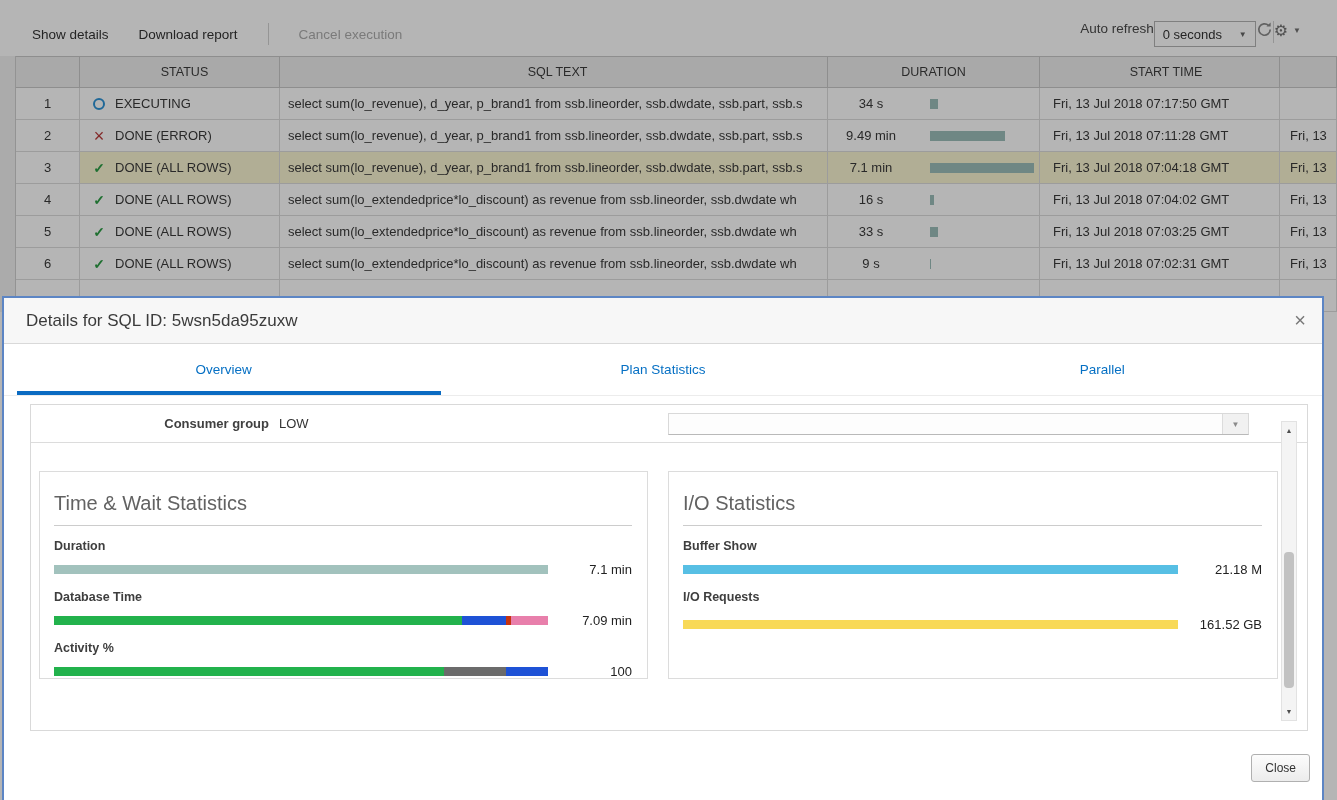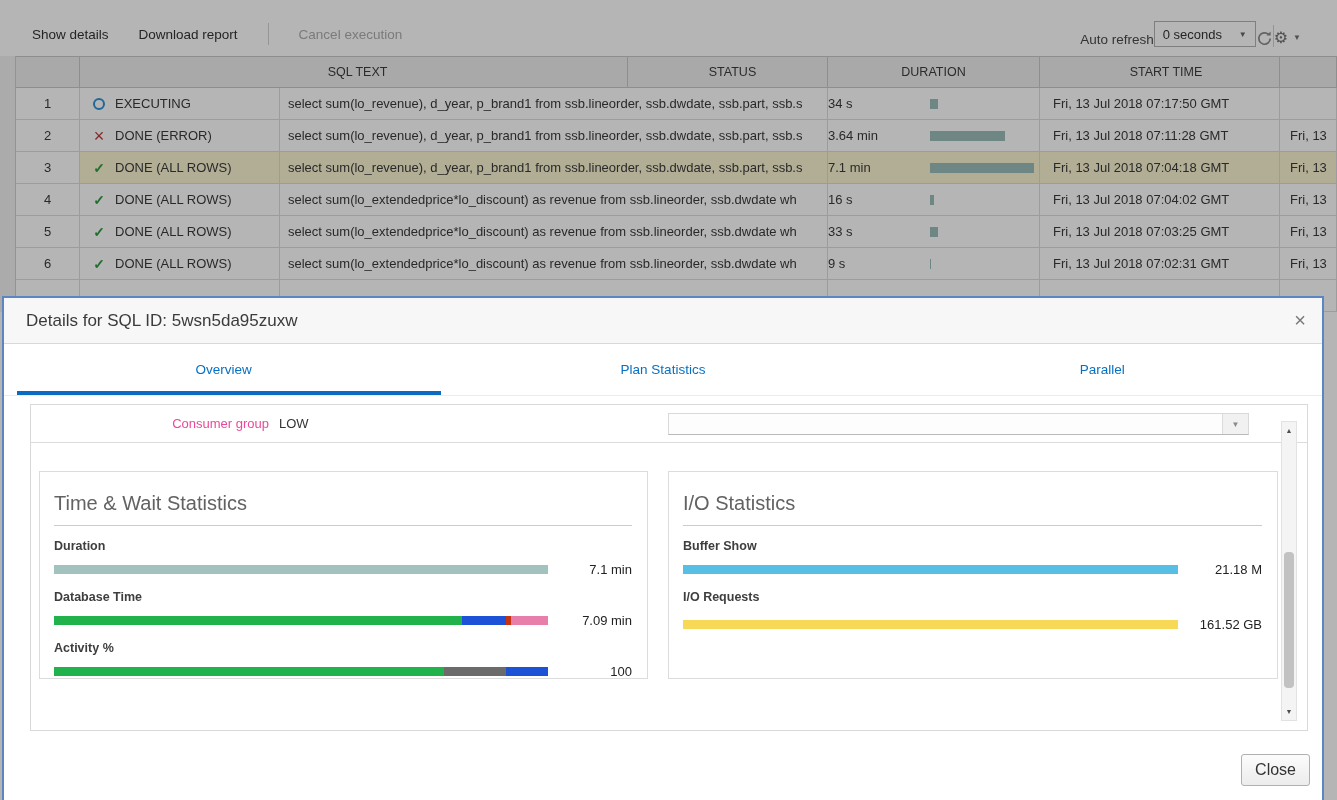--- a/index.html
+++ b/index.html
@@ -16,7 +16,7 @@
   .tb-btn { font-size:13.5px; color:#333; cursor:pointer; white-space:nowrap; }
   .tb-btn.disabled { color:#adadad; }
   .tb-sep { width:1px; height:22px; background:#d2d2d2; }
-  .tb-right { margin-left:auto; display:flex; align-items:flex-end; gap:0; }
+  .tb-right { margin-left:auto; display:flex; align-items:flex-start; gap:0; }
   .tb-label { font-size:13.5px; color:#4a4a4a; }
   .tb-select { width:102px; height:26px; border:1px solid #b3b3b3; background:#fff;
     display:flex; align-items:center; padding:0 8px; font-size:13px; color:#333; }

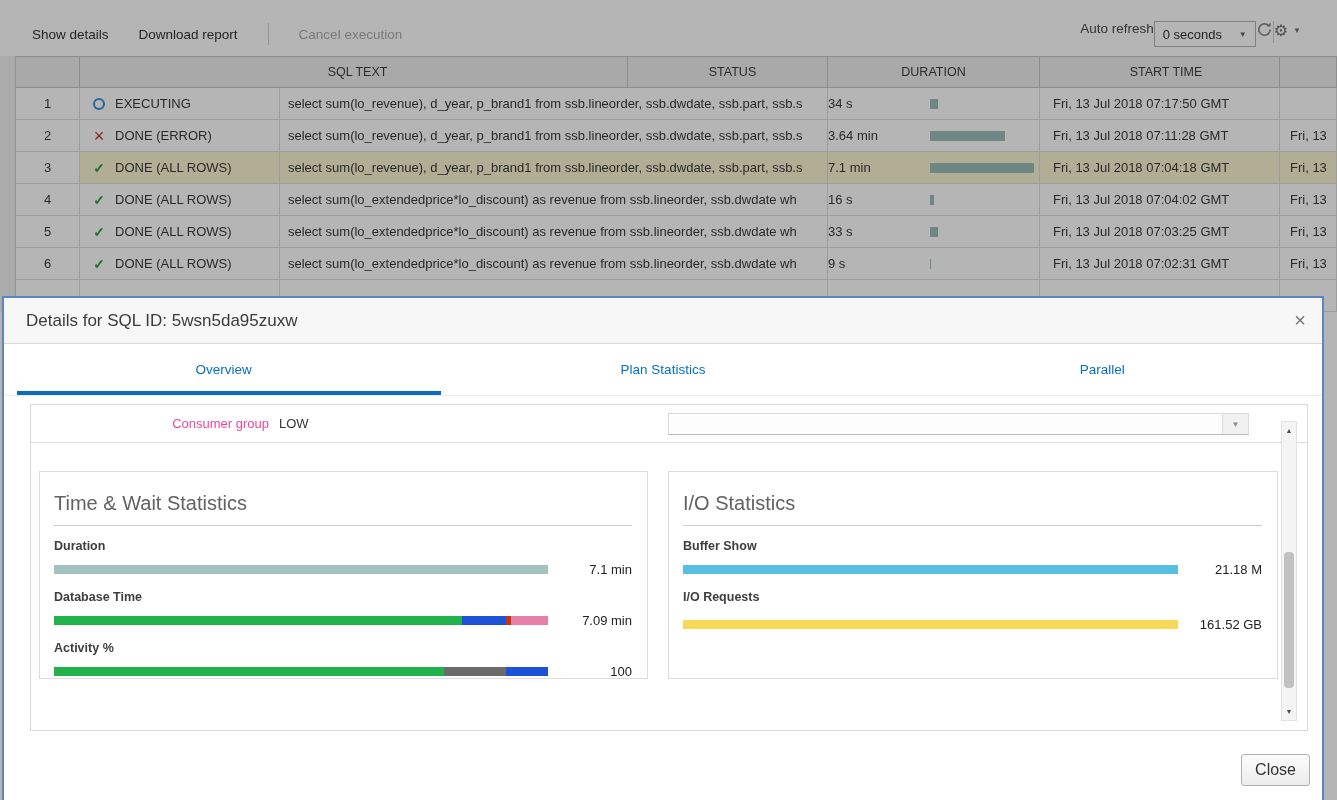--- a/index.html
+++ b/index.html
@@ -139,8 +139,8 @@
   <div class="grid">
     <div class="thead">
         <div class="th c0"></div>
+        <div class="th c1">STATUS</div>
         <div class="th c2">SQL TEXT</div>
-        <div class="th c1">STATUS</div>
         <div class="th c3">DURATION</div>
         <div class="th c4">START TIME</div>
         <div class="th c5"></div>

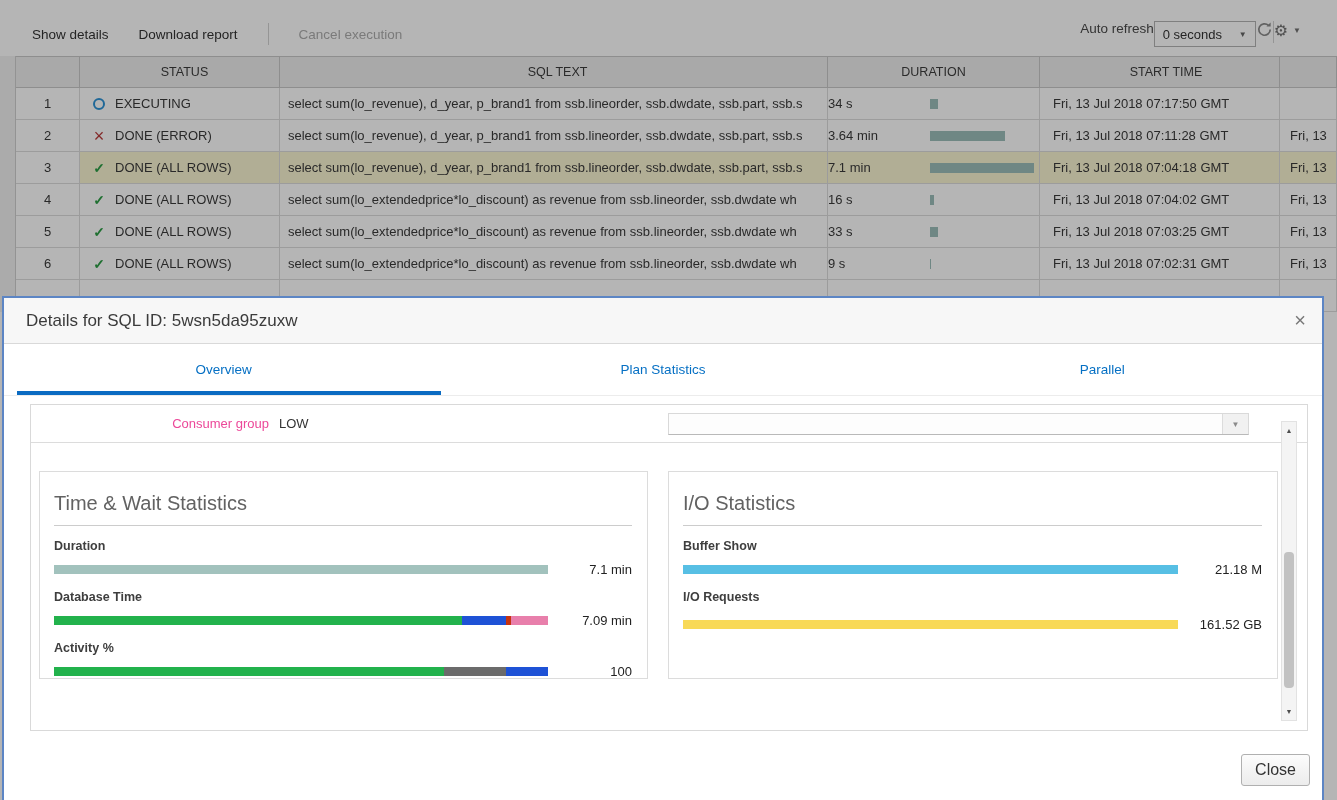--- a/index.html
+++ b/index.html
@@ -47,7 +47,7 @@
   .ring { width:12px; height:12px; border:2px solid #2e93d6; border-radius:50%; }
   .gl-error { color:#b93a3a; font-size:18px; line-height:1; }
   .gl-done { color:#2d9e46; font-size:14px; font-weight:bold; line-height:1; }
-  .dur-val { width:86px; text-align:left; }
+  .dur-val { width:86px; text-align:center; }
   .dur-bar { margin-left:16px; height:10px; background:#9dbfba; }
 
   

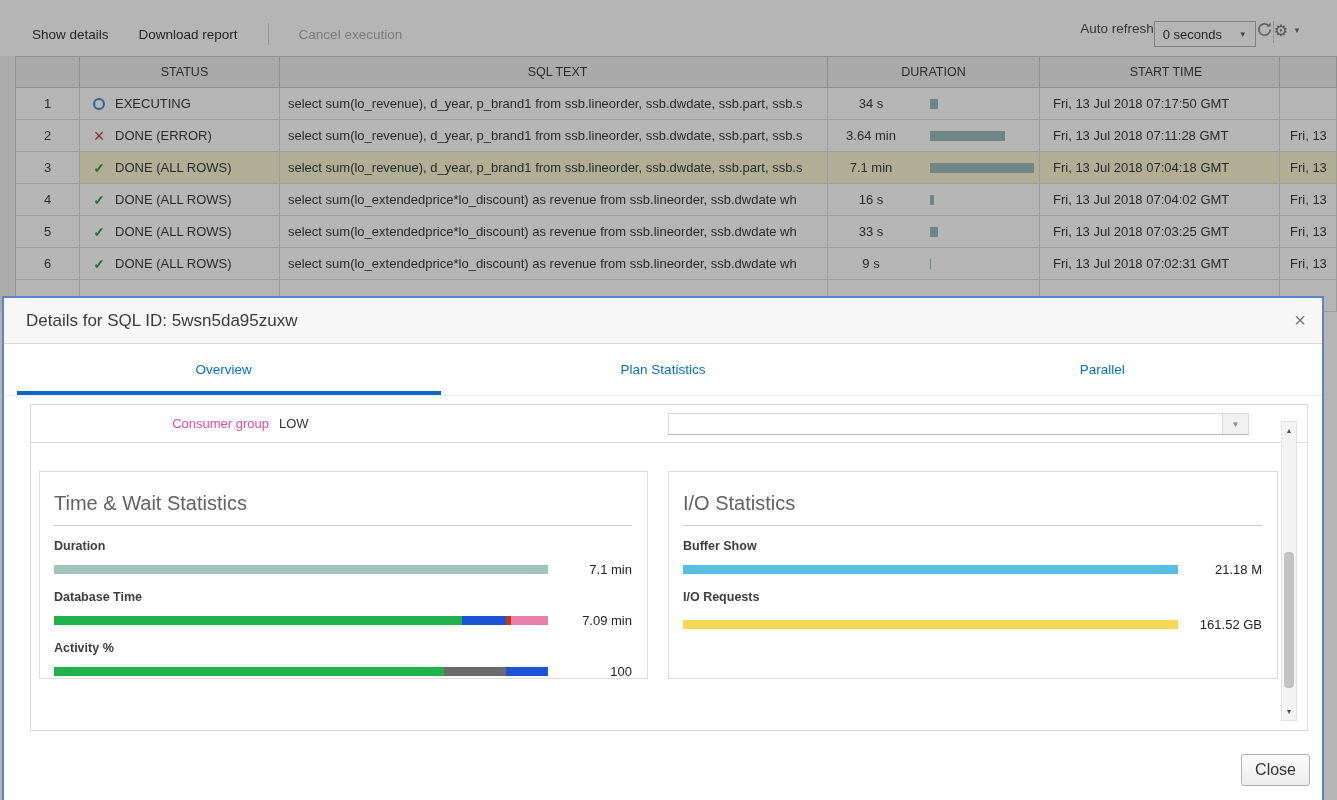--- a/index.html
+++ b/index.html
@@ -172,7 +172,7 @@
           </div>
           <div class="td c2">select sum(lo_revenue), d_year, p_brand1 from ssb.lineorder, ssb.dwdate, ssb.part, ssb.s</div>
           <div class="td c3">
-            <span class="dur-val">3.64 min</span>
+            <span class="dur-val">9.49 min</span>
             <span class="dur-bar" style="width: 75px; background: rgb(157, 191, 186);"></span>
           </div>
           <div class="td c4">Fri, 13 Jul 2018 07:11:28 GMT</div>

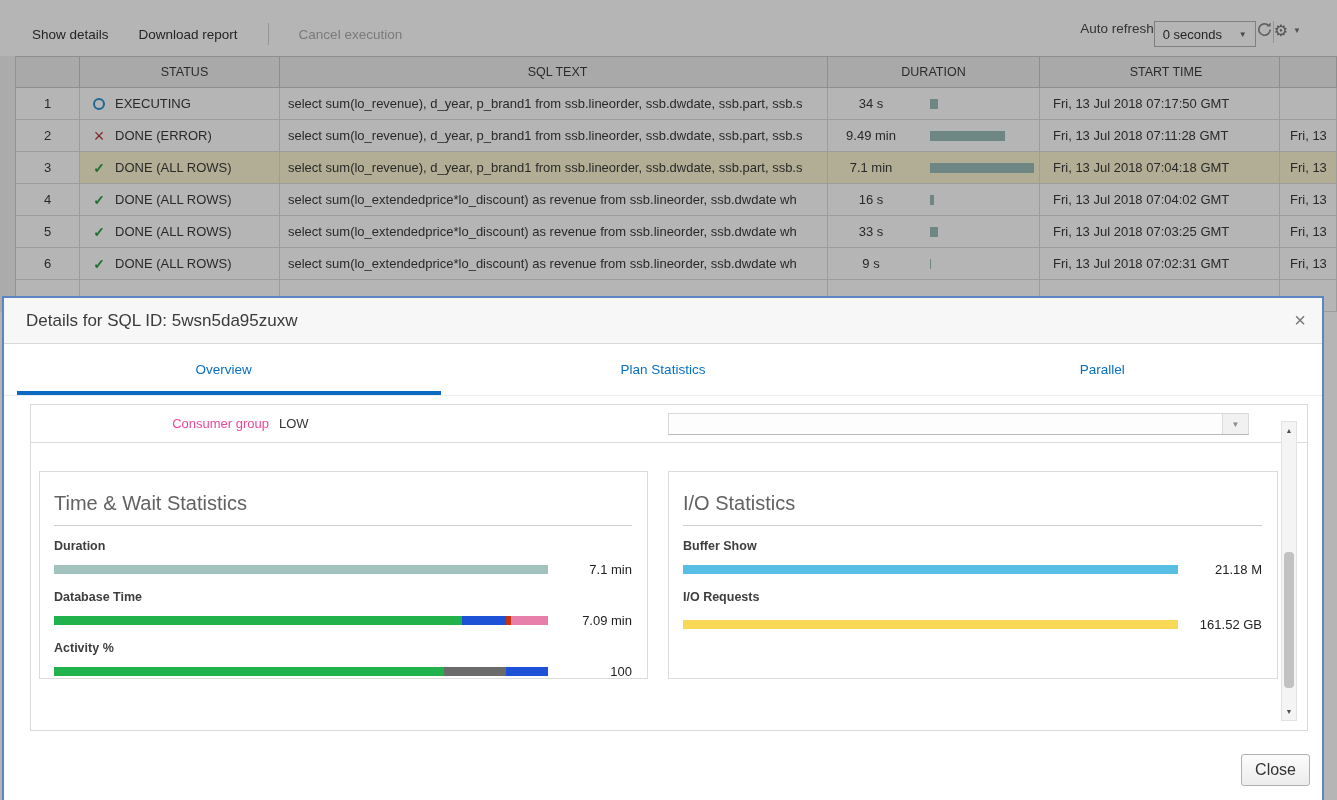--- a/index.html
+++ b/index.html
@@ -68,7 +68,7 @@
     border:1px solid #d9d9d9; background:#fff; }
   .form-row { position:relative; height:38px; border-bottom:1px solid #dcdcdc; }
   .f-label { position:absolute; left:0; width:238px; top:11px; text-align:right;
-    font-size:13px; font-weight:normal; color:#ec4899; }
+    font-size:13px; font-weight:bold; color:#404040; }
   .f-value { position:absolute; left:248px; top:11px; font-size:13px; color:#333; }
   .f-select { position:absolute; left:637px; top:8px; width:581px; height:22px;
     border:1px solid #d9d9d9; border-bottom-color:#b9b9b9; background:#fdfdfd; display:flex; }

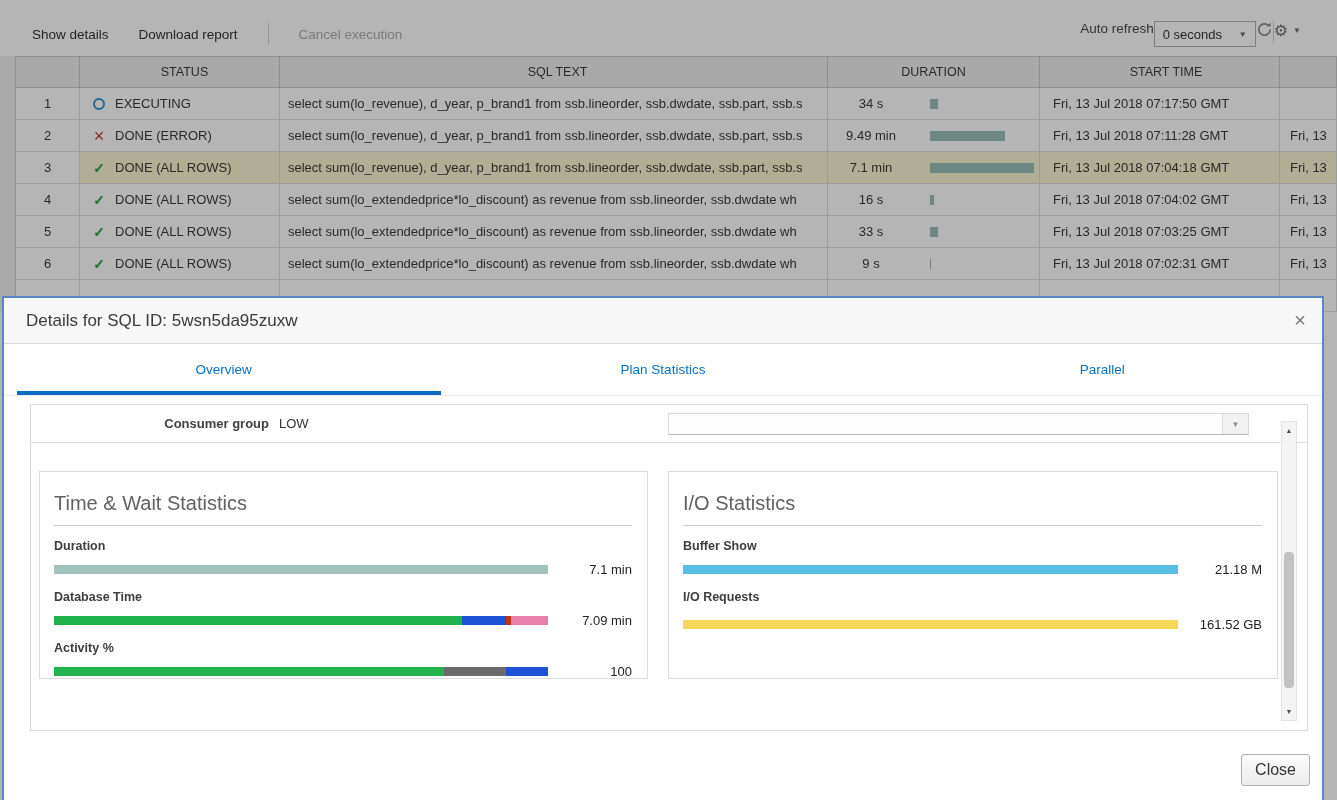--- a/index.html
+++ b/index.html
@@ -98,7 +98,7 @@
     background:#c2c2c2; border-radius:4px; cursor:pointer; }
 
   .close-btn { position:absolute; right:12px; top:456px; padding:6px 13px;
-    font-size:16px; font-family:"Liberation Sans",sans-serif; color:#333;
+    font-size:12px; font-family:"Liberation Sans",sans-serif; color:#333;
     border:1px solid #b0b0b0; border-radius:3px;
     background:linear-gradient(#fcfcfc,#ececec); cursor:pointer; }
 </style>

